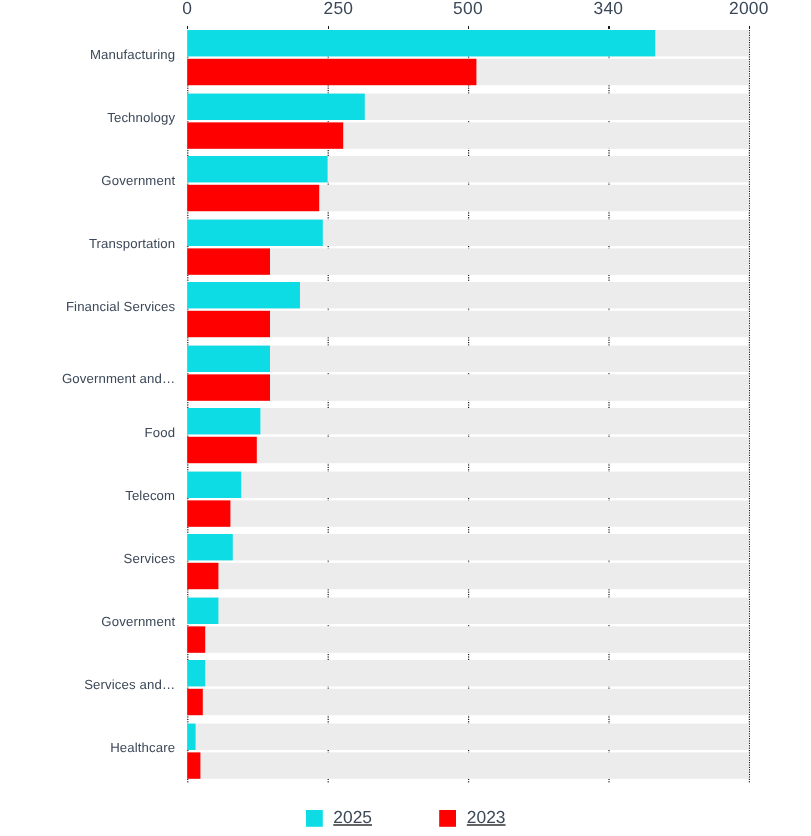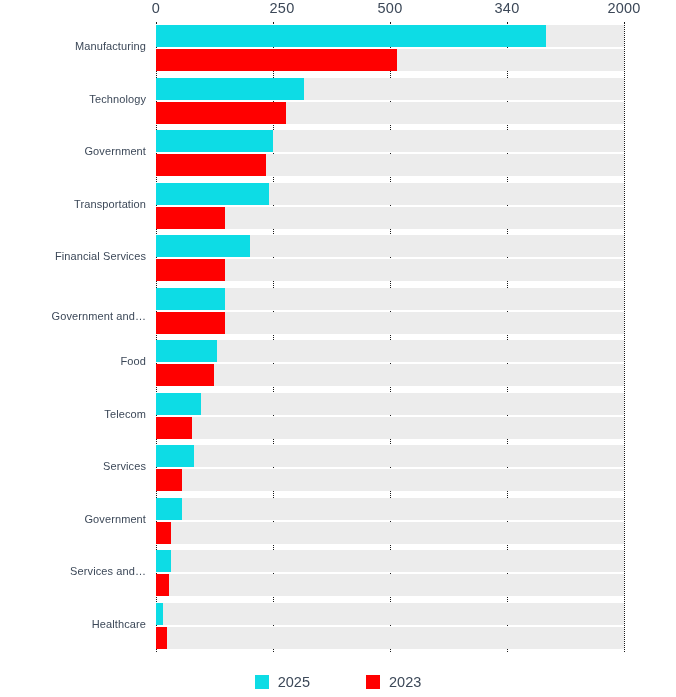--- a/index.html
+++ b/index.html
@@ -107,6 +107,7 @@
     justify-content: center;
     align-items: center;
     gap: 56px;
+    text-decoration: underline;
   }
   .legend-item {
     display: flex;

